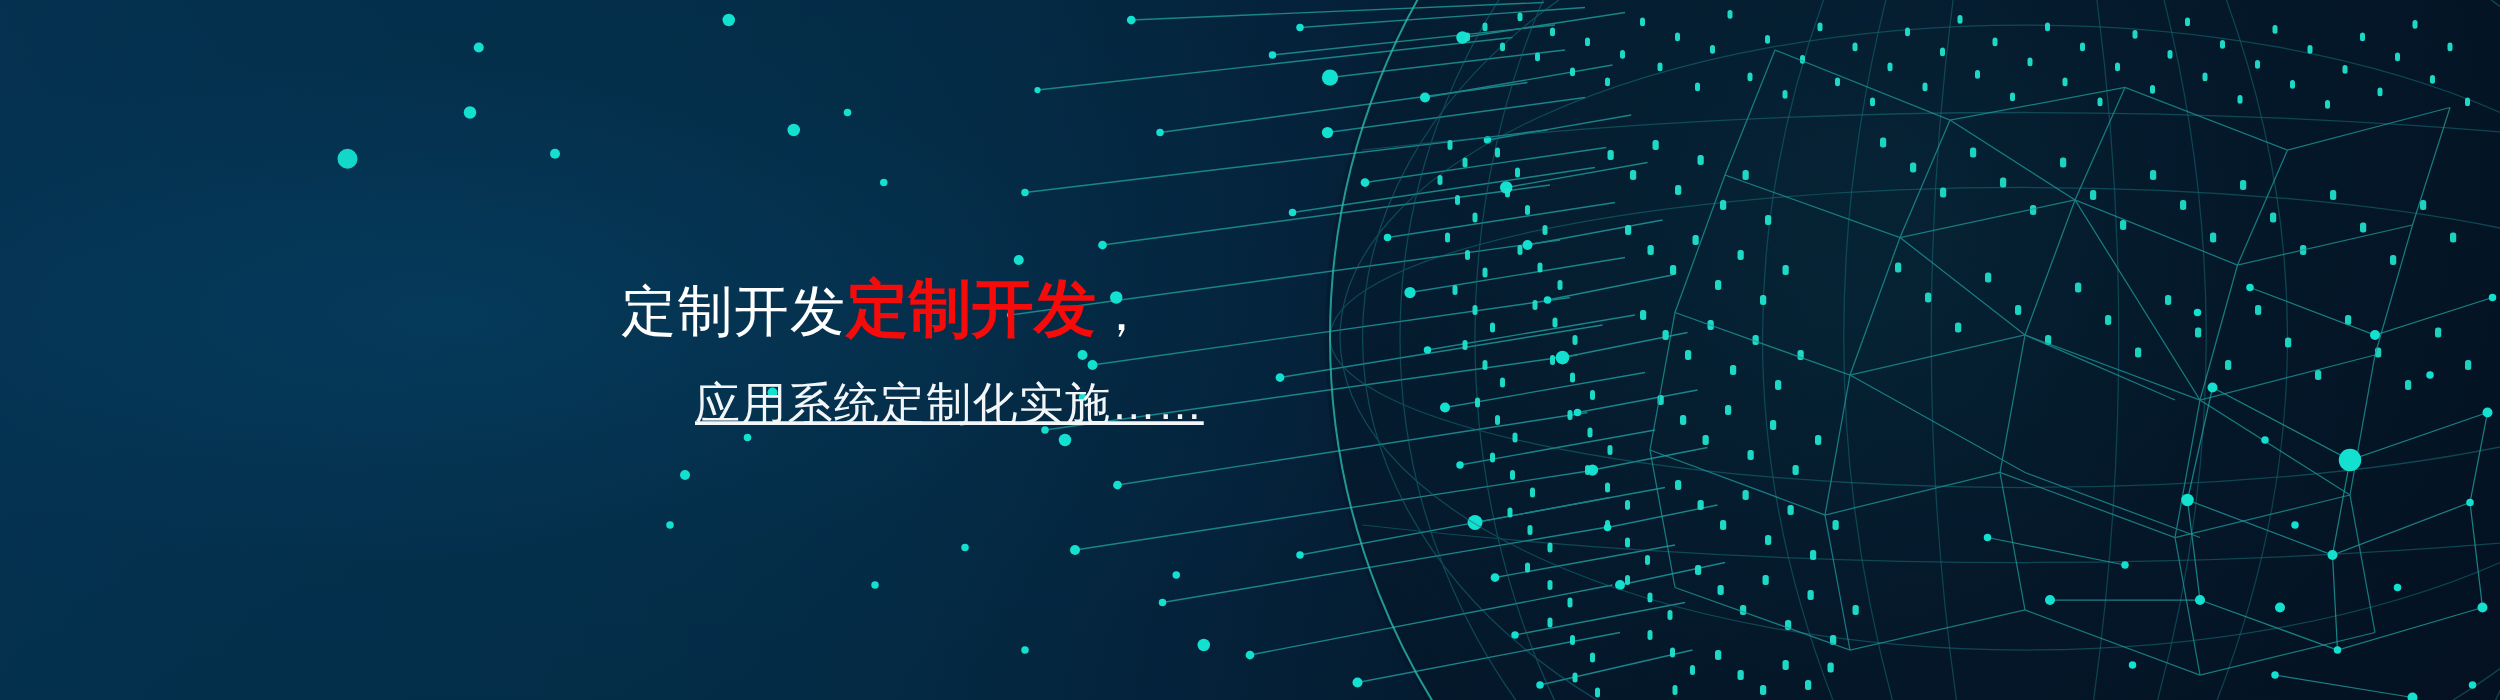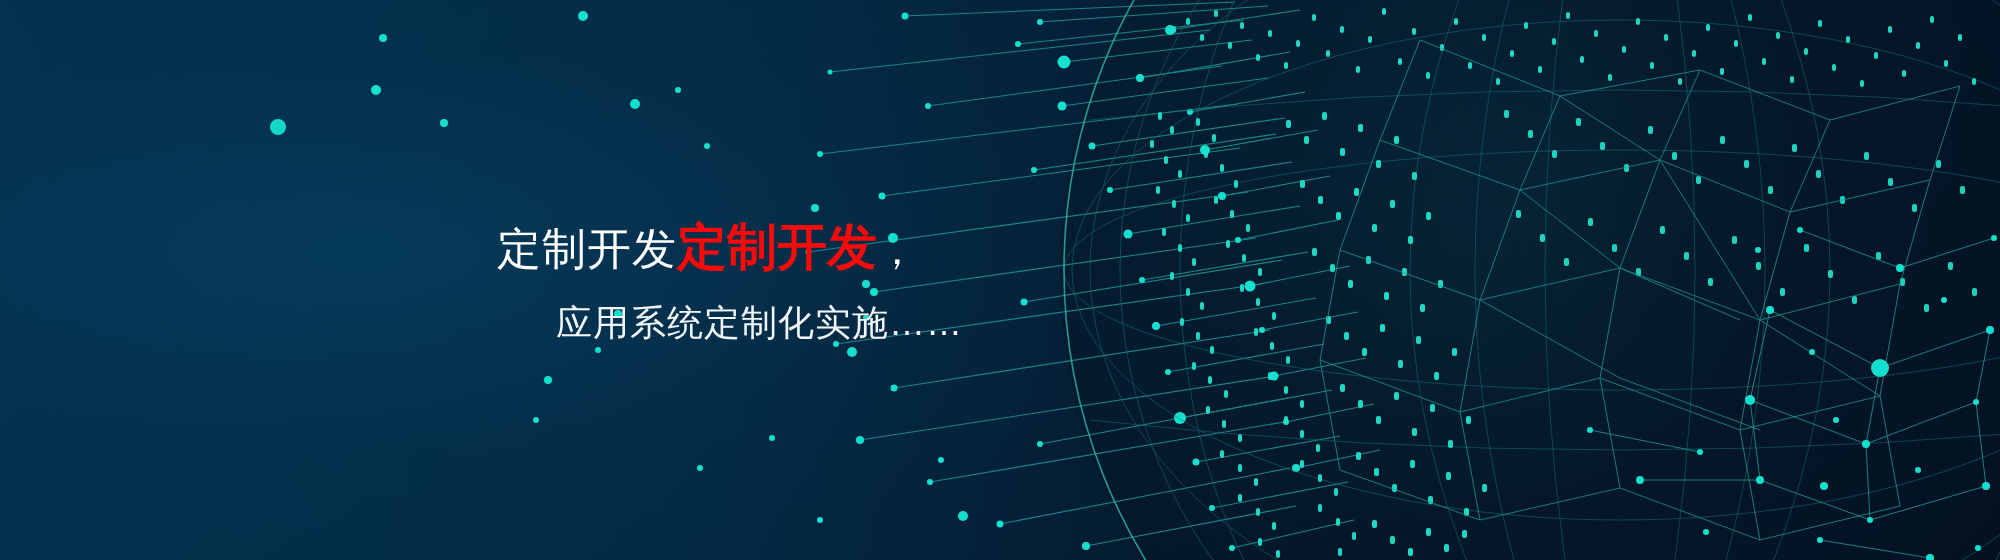--- a/index.html
+++ b/index.html
@@ -118,6 +118,7 @@
     color: #f2f6f8;
     letter-spacing: 1px;
     font-weight: 400;
+    text-decoration: underline;
   }
 </style>
 </head>

